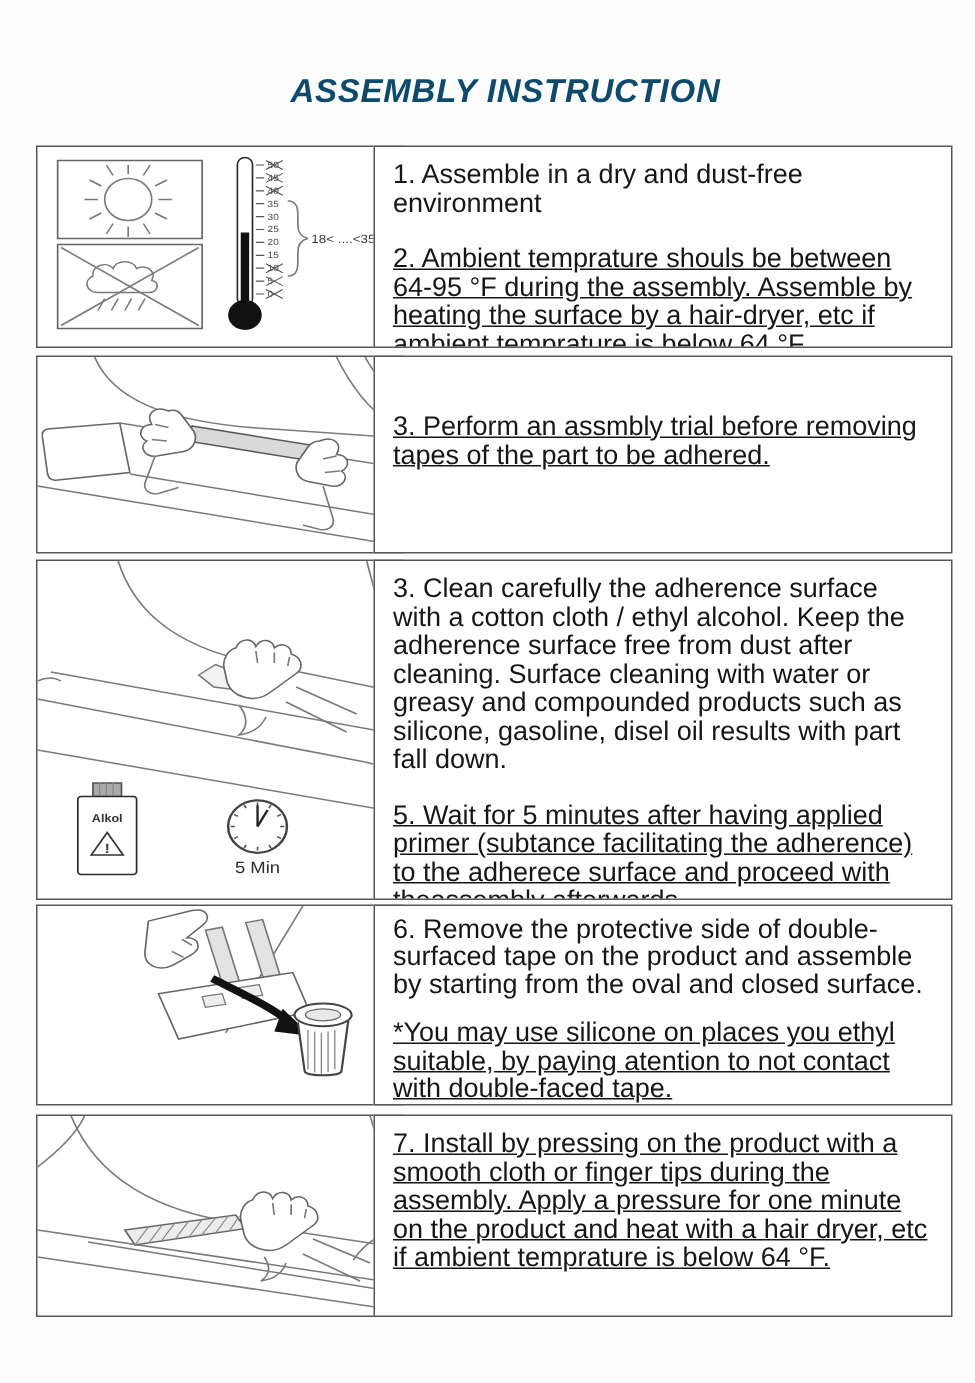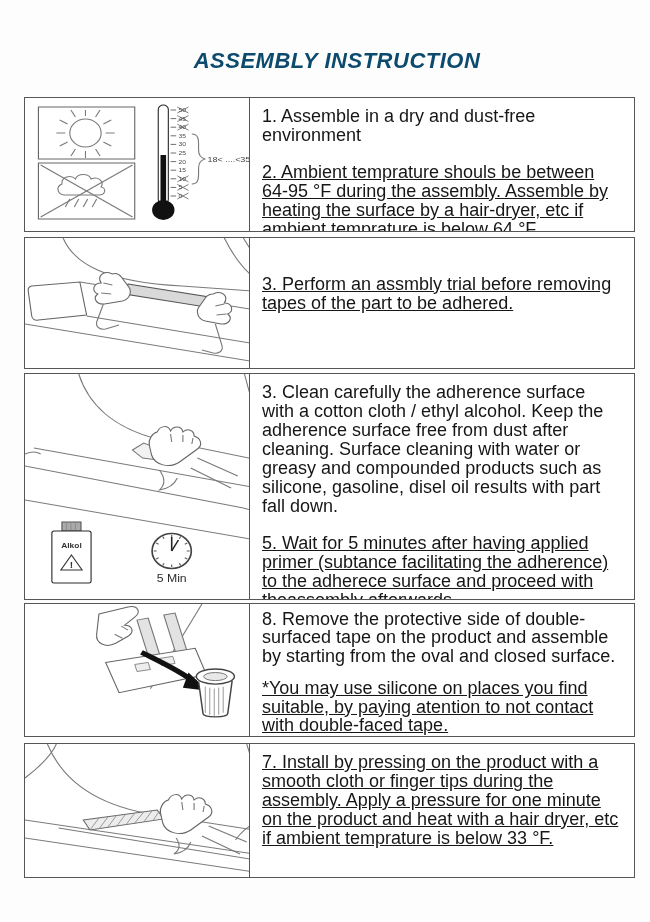--- a/index.html
+++ b/index.html
@@ -237,7 +237,7 @@
       </svg>
     </div>
     <div class="textbox tight">
-      <p>8. Remove the protective side of double-surfaced tape on the product and assemble by starting from the oval and closed surface.</p>
+      <p>6. Remove the protective side of double-surfaced tape on the product and assemble by starting from the oval and closed surface.</p>
       <p>*You may use silicone on places you find suitable, by paying atention to not contact with double-faced tape.</p>
     </div>
   </section>

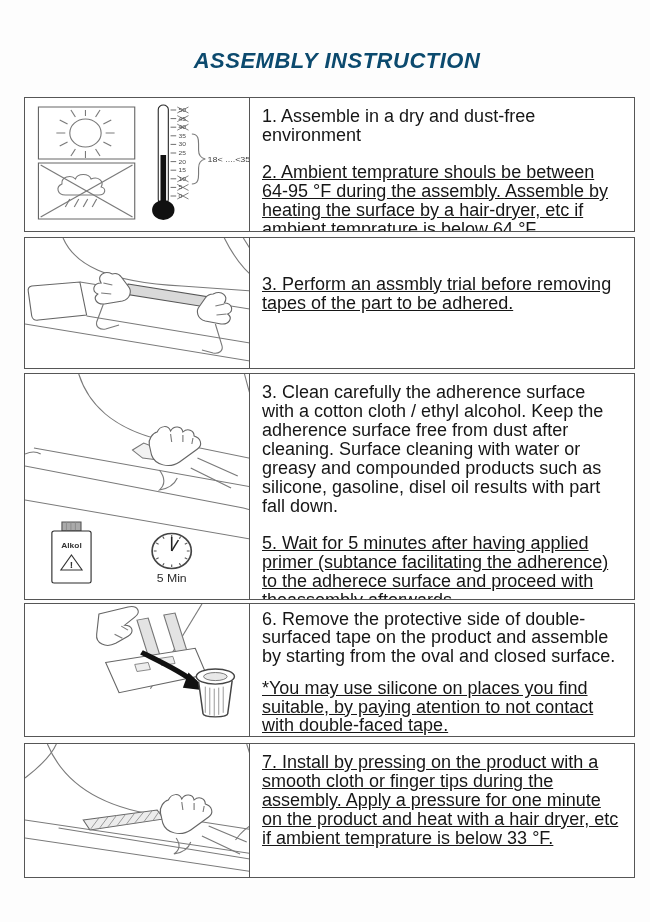--- a/index.html
+++ b/index.html
@@ -238,7 +238,7 @@
     </div>
     <div class="textbox tight">
       <p>6. Remove the protective side of double-surfaced tape on the product and assemble by starting from the oval and closed surface.</p>
-      <p>*You may use silicone on places you find suitable, by paying atention to not contact with double-faced tape.</p>
+      <p>*You may use silicone on places you ethyl suitable, by paying atention to not contact with double-faced tape.</p>
     </div>
   </section>
 

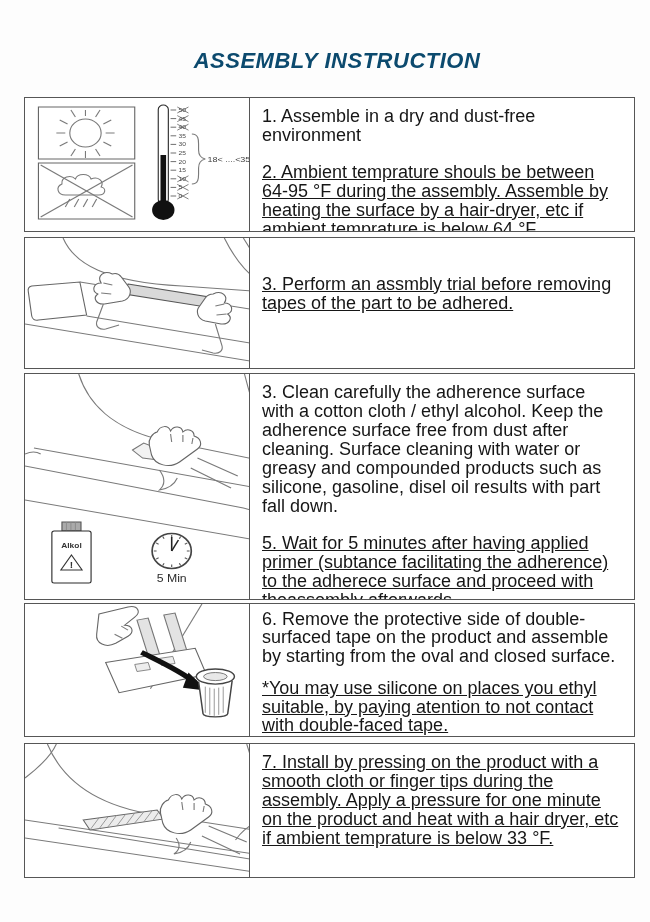--- a/index.html
+++ b/index.html
@@ -274,7 +274,7 @@
       </svg>
     </div>
     <div class="textbox">
-      <p>7. Install by pressing on the product with a smooth cloth or finger tips during the assembly. Apply a pressure for one minute on the product and heat with a hair dryer, etc if ambient temprature is below 33 °F.</p>
+      <p>7. Install by pressing on the product with a smooth cloth or finger tips during the assembly. Apply a pressure for one minute on the product and heat with a hair dryer, etc if ambient temprature is below 64 °F.</p>
     </div>
   </section>
 

